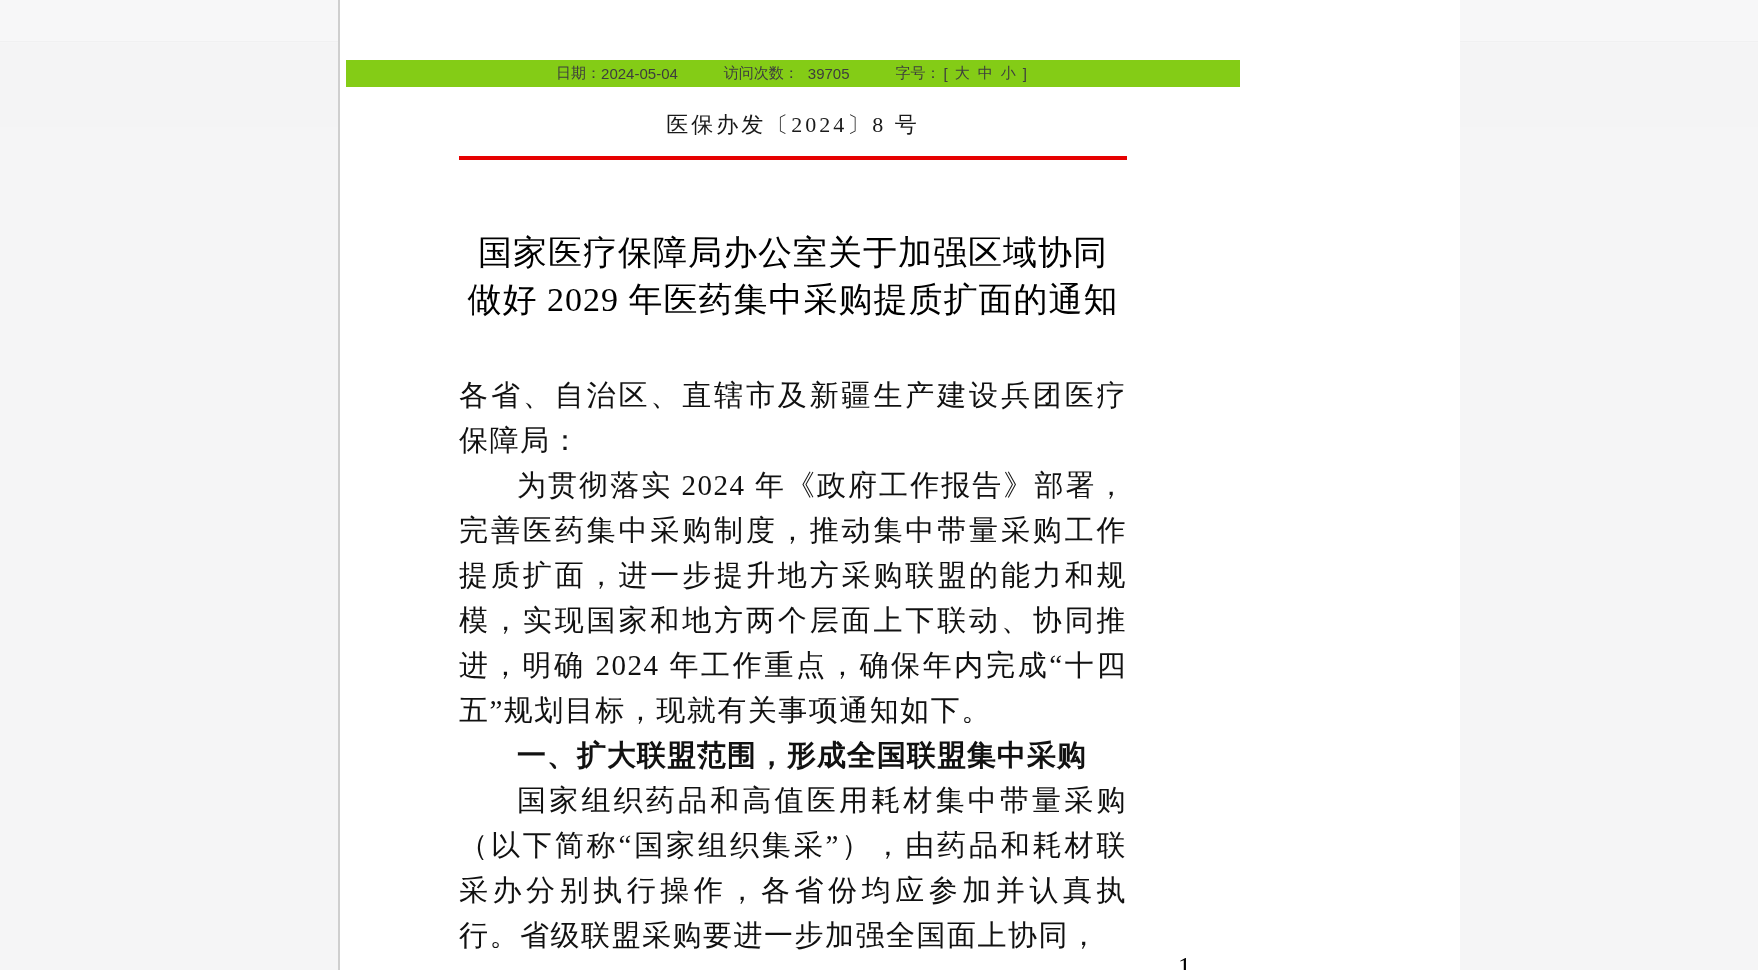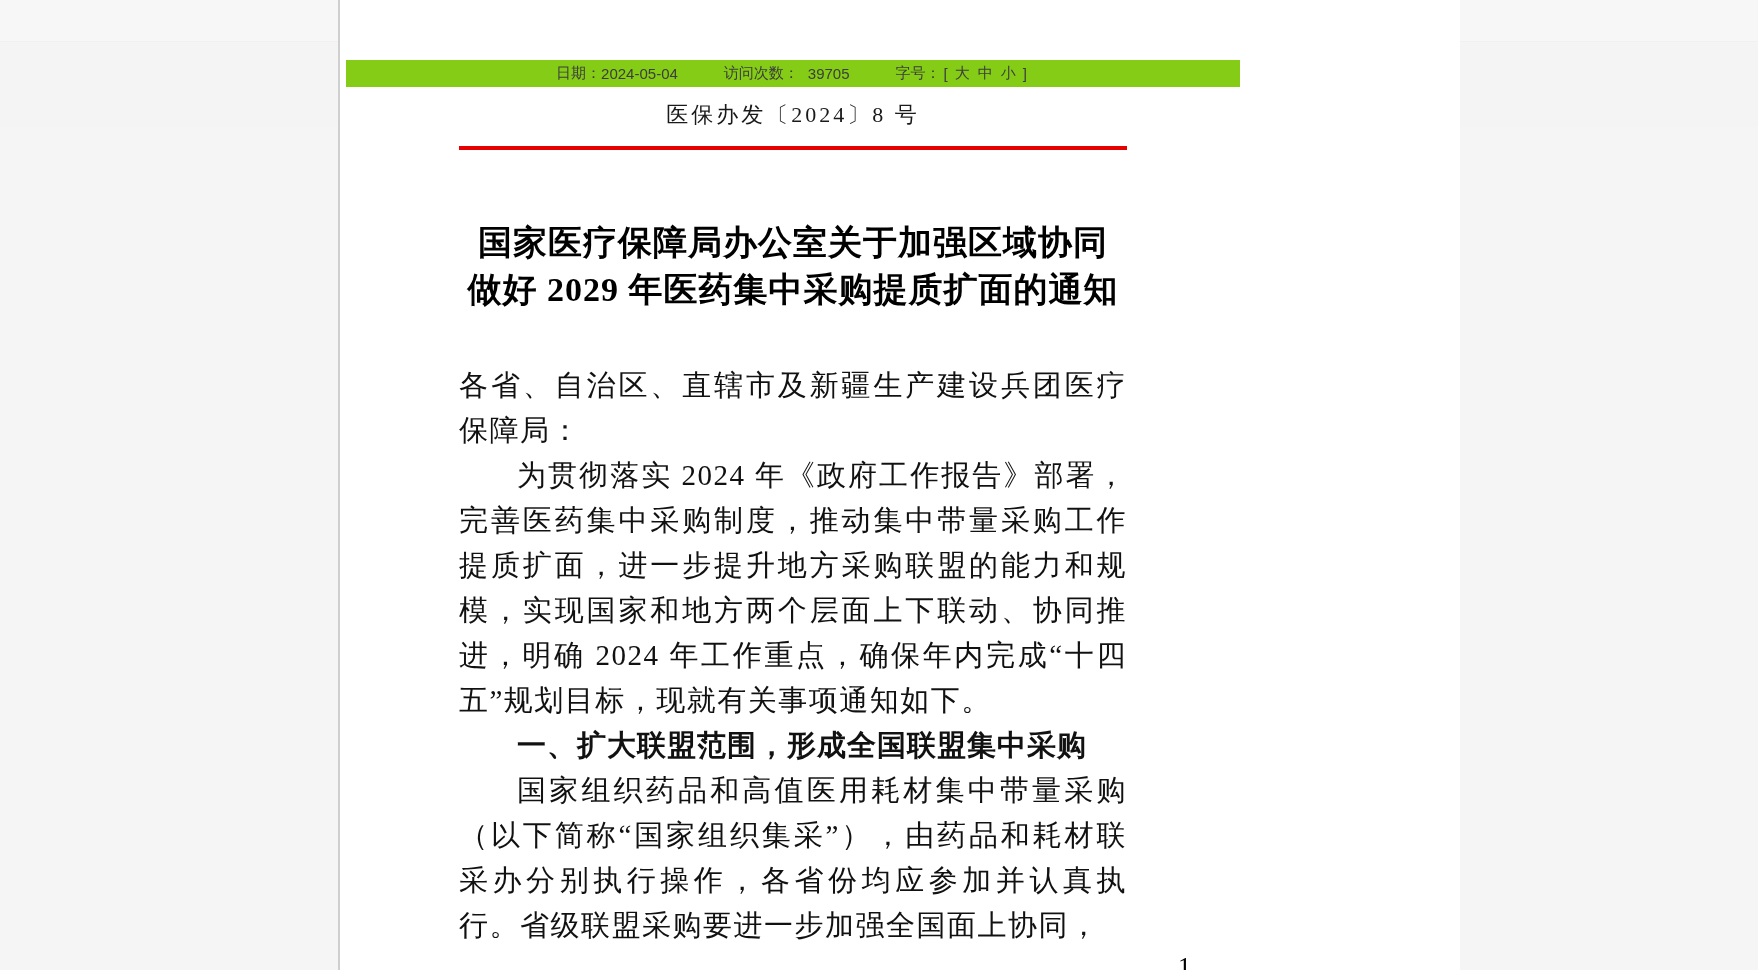--- a/index.html
+++ b/index.html
@@ -56,7 +56,7 @@
   }
   .meta-bracket { margin: 0 3px; }
   .doc-number {
-    margin-top: 13px;
+    margin-top: 23px;
     text-align: center;
     font-family: "Liberation Serif", "DejaVu Serif", serif;
     font-size: 22px;

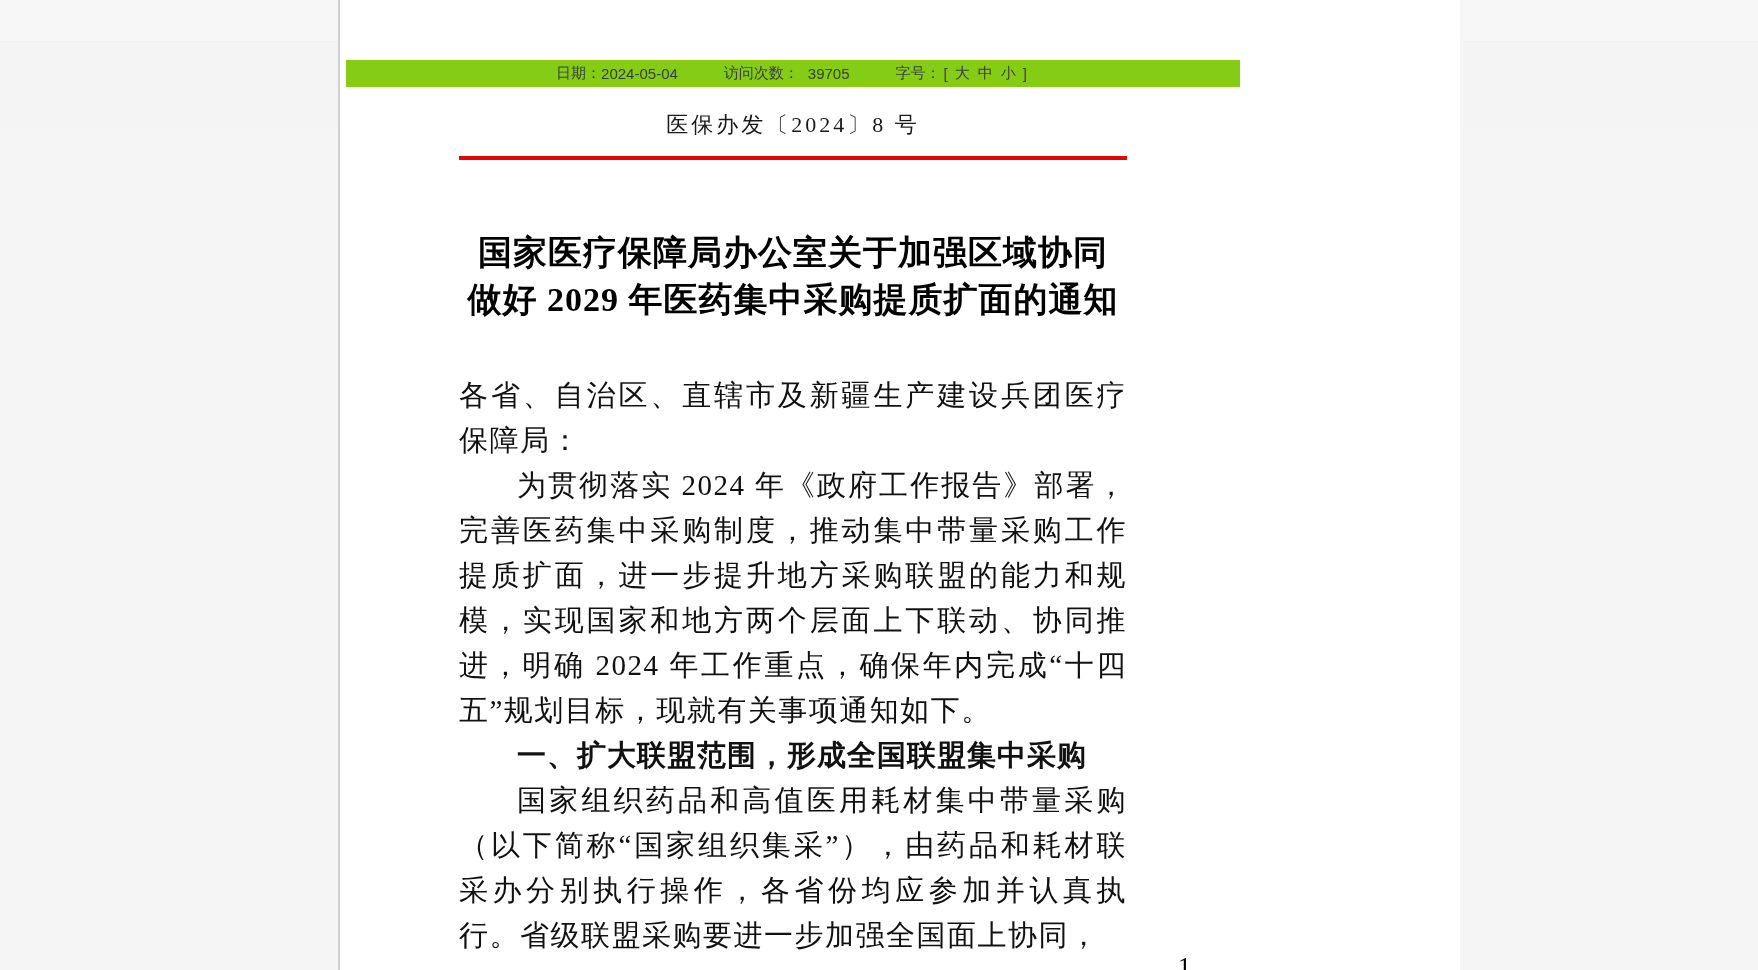--- a/index.html
+++ b/index.html
@@ -74,7 +74,7 @@
     font-family: "Liberation Serif", "DejaVu Serif", serif;
     font-size: 34px;
     line-height: 47px;
-    font-weight: bold;
+    font-weight: normal;
     color: #000;
     letter-spacing: 1px;
   }

